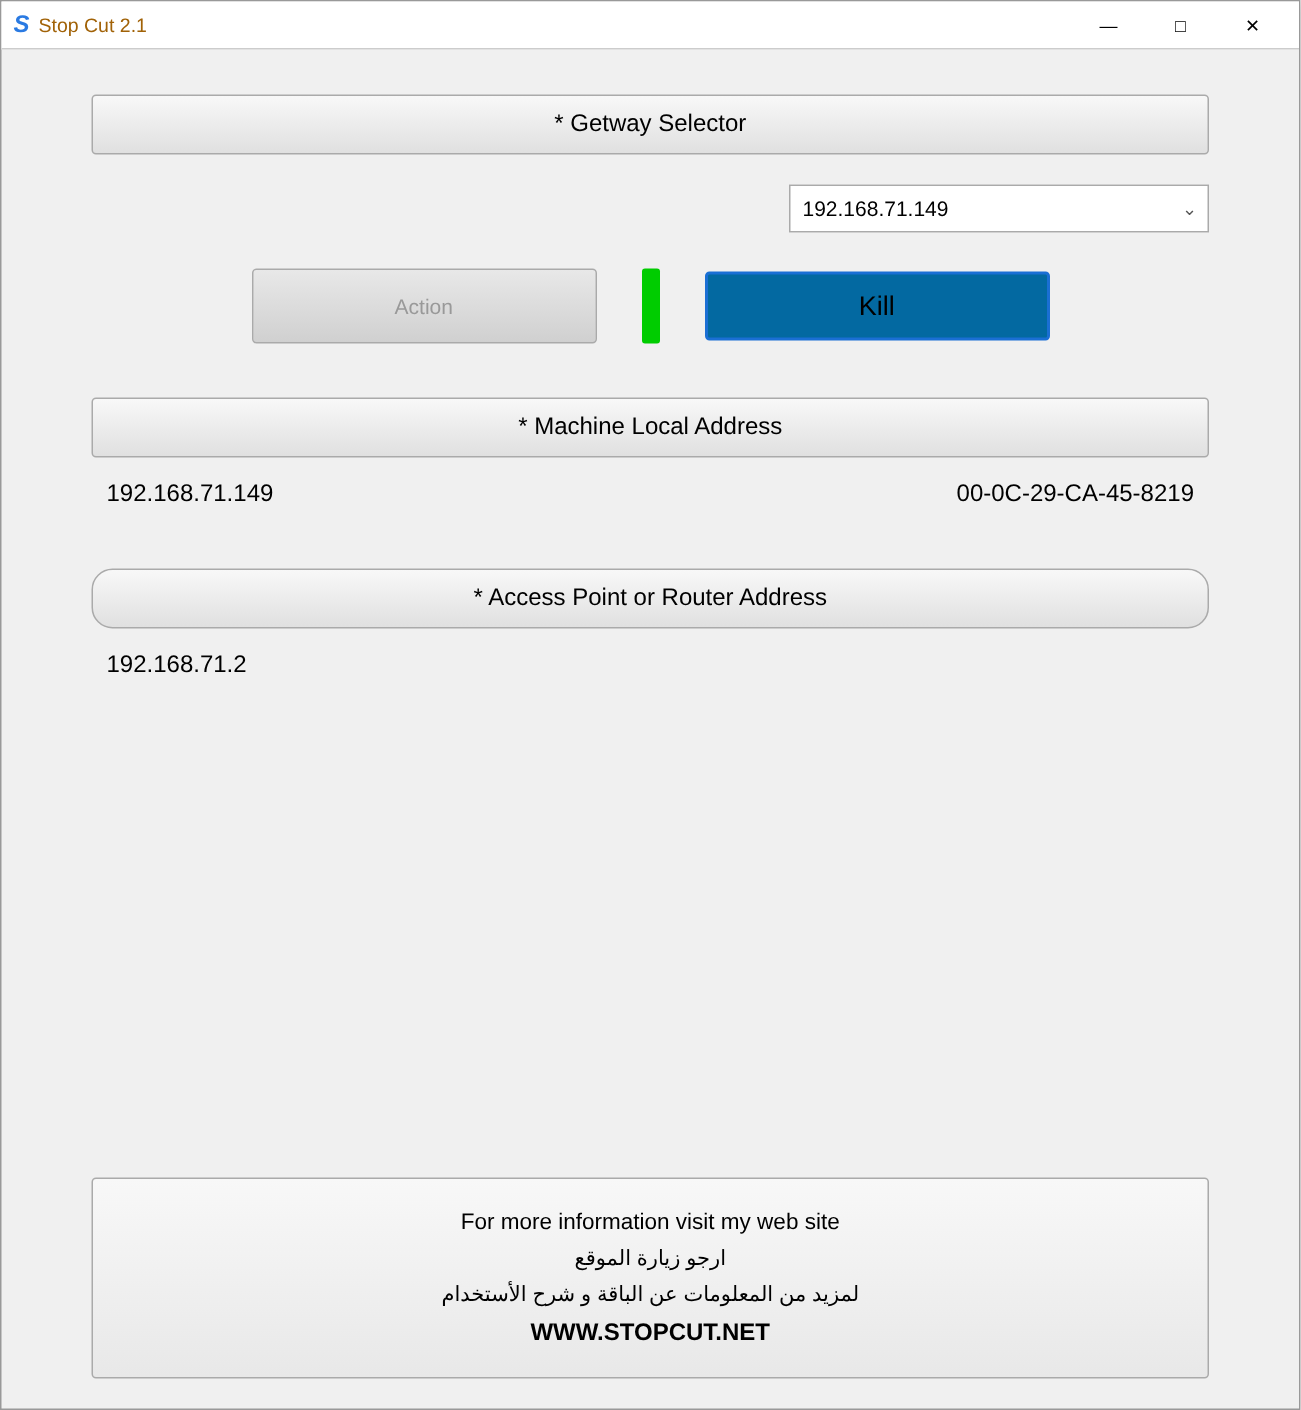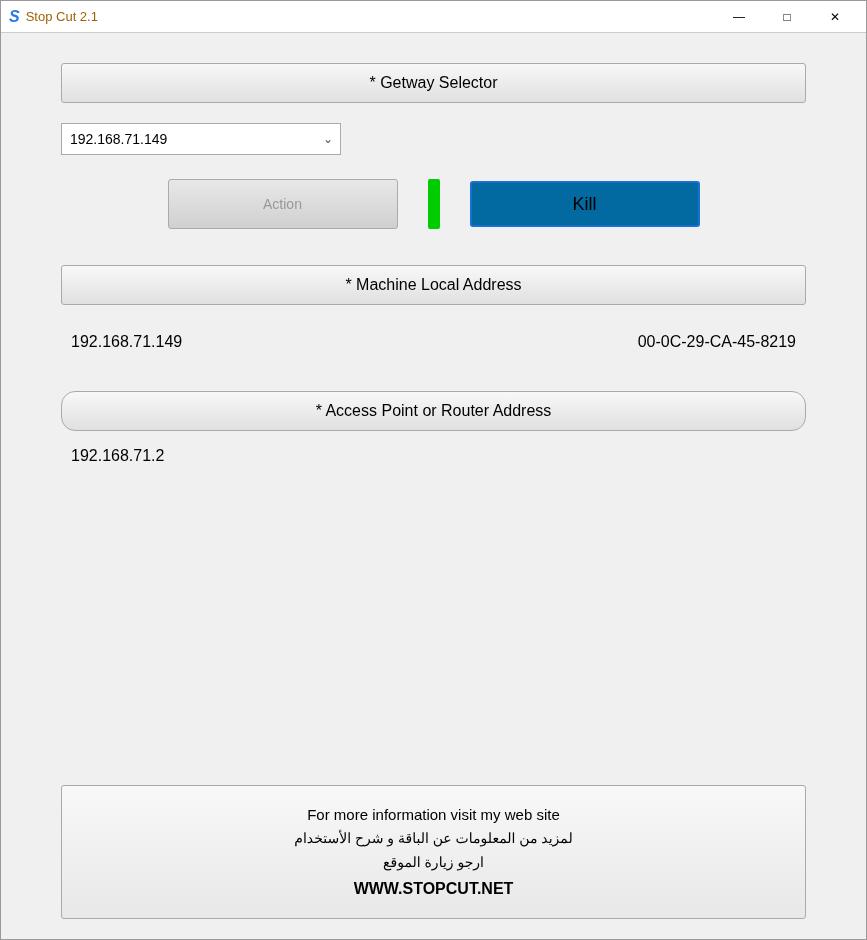--- a/index.html
+++ b/index.html
@@ -81,7 +81,7 @@
       padding: 30px 60px;
       display: flex;
       flex-direction: column;
-      align-items: flex-start;
+      align-items: flex-end;
       gap: 0;
     }
 

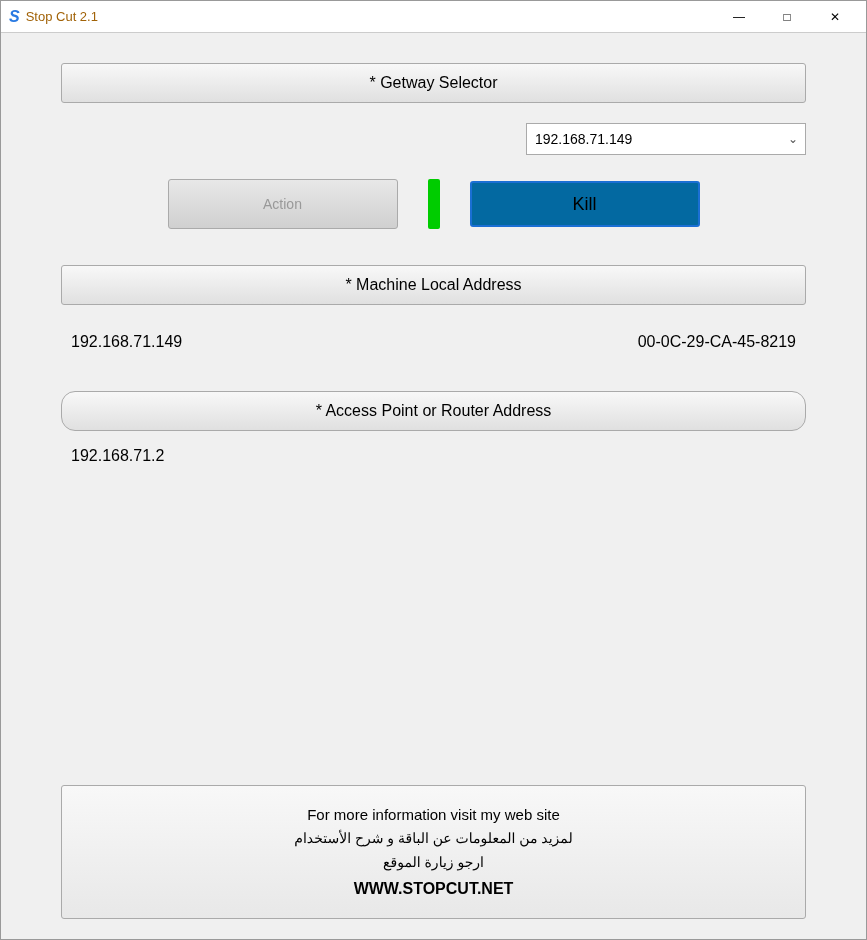--- a/index.html
+++ b/index.html
@@ -186,7 +186,7 @@
       text-align: center;
       font-size: 16px;
       color: #000;
-      margin-bottom: 28px;
+      margin-bottom: 16px;
     }
 
     .machine-info-row {

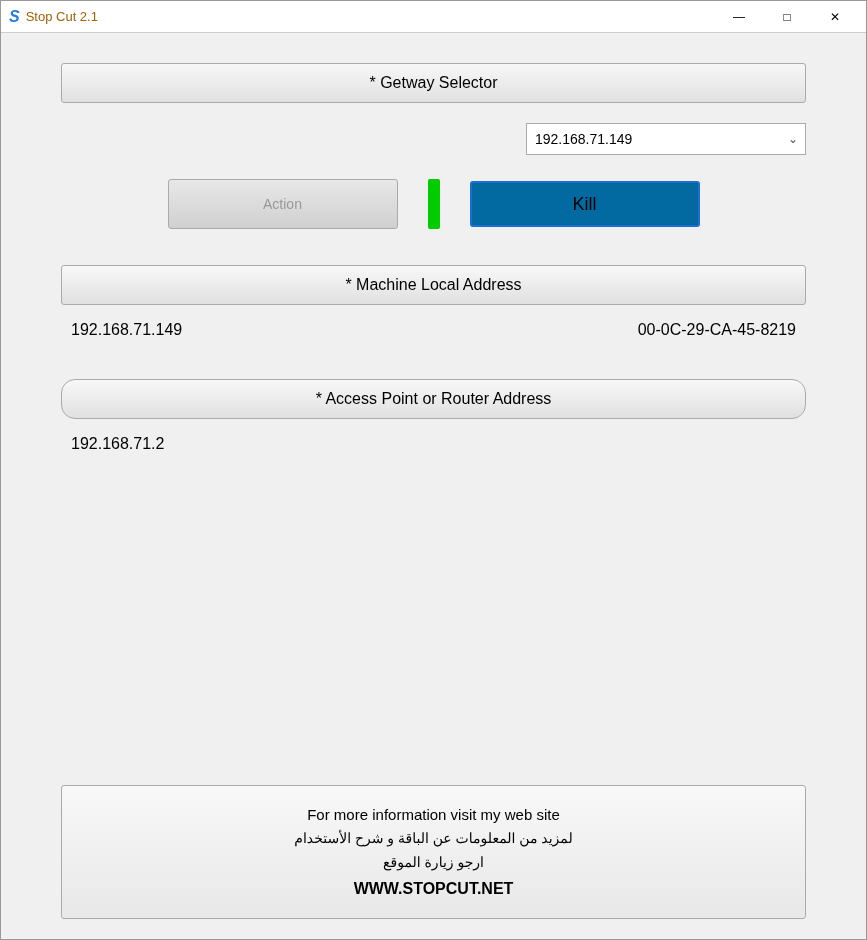--- a/index.html
+++ b/index.html
@@ -321,8 +321,8 @@
 
     <div class="footer-box">
       <div class="footer-line">For more information visit my web site</div>
+      <div class="footer-arabic">ارجو زيارة الموقع</div>
       <div class="footer-arabic">لمزيد من المعلومات عن الباقة و شرح الأستخدام</div>
-      <div class="footer-arabic">ارجو زيارة الموقع</div>
       <div class="footer-url">WWW.STOPCUT.NET</div>
     </div>
 

